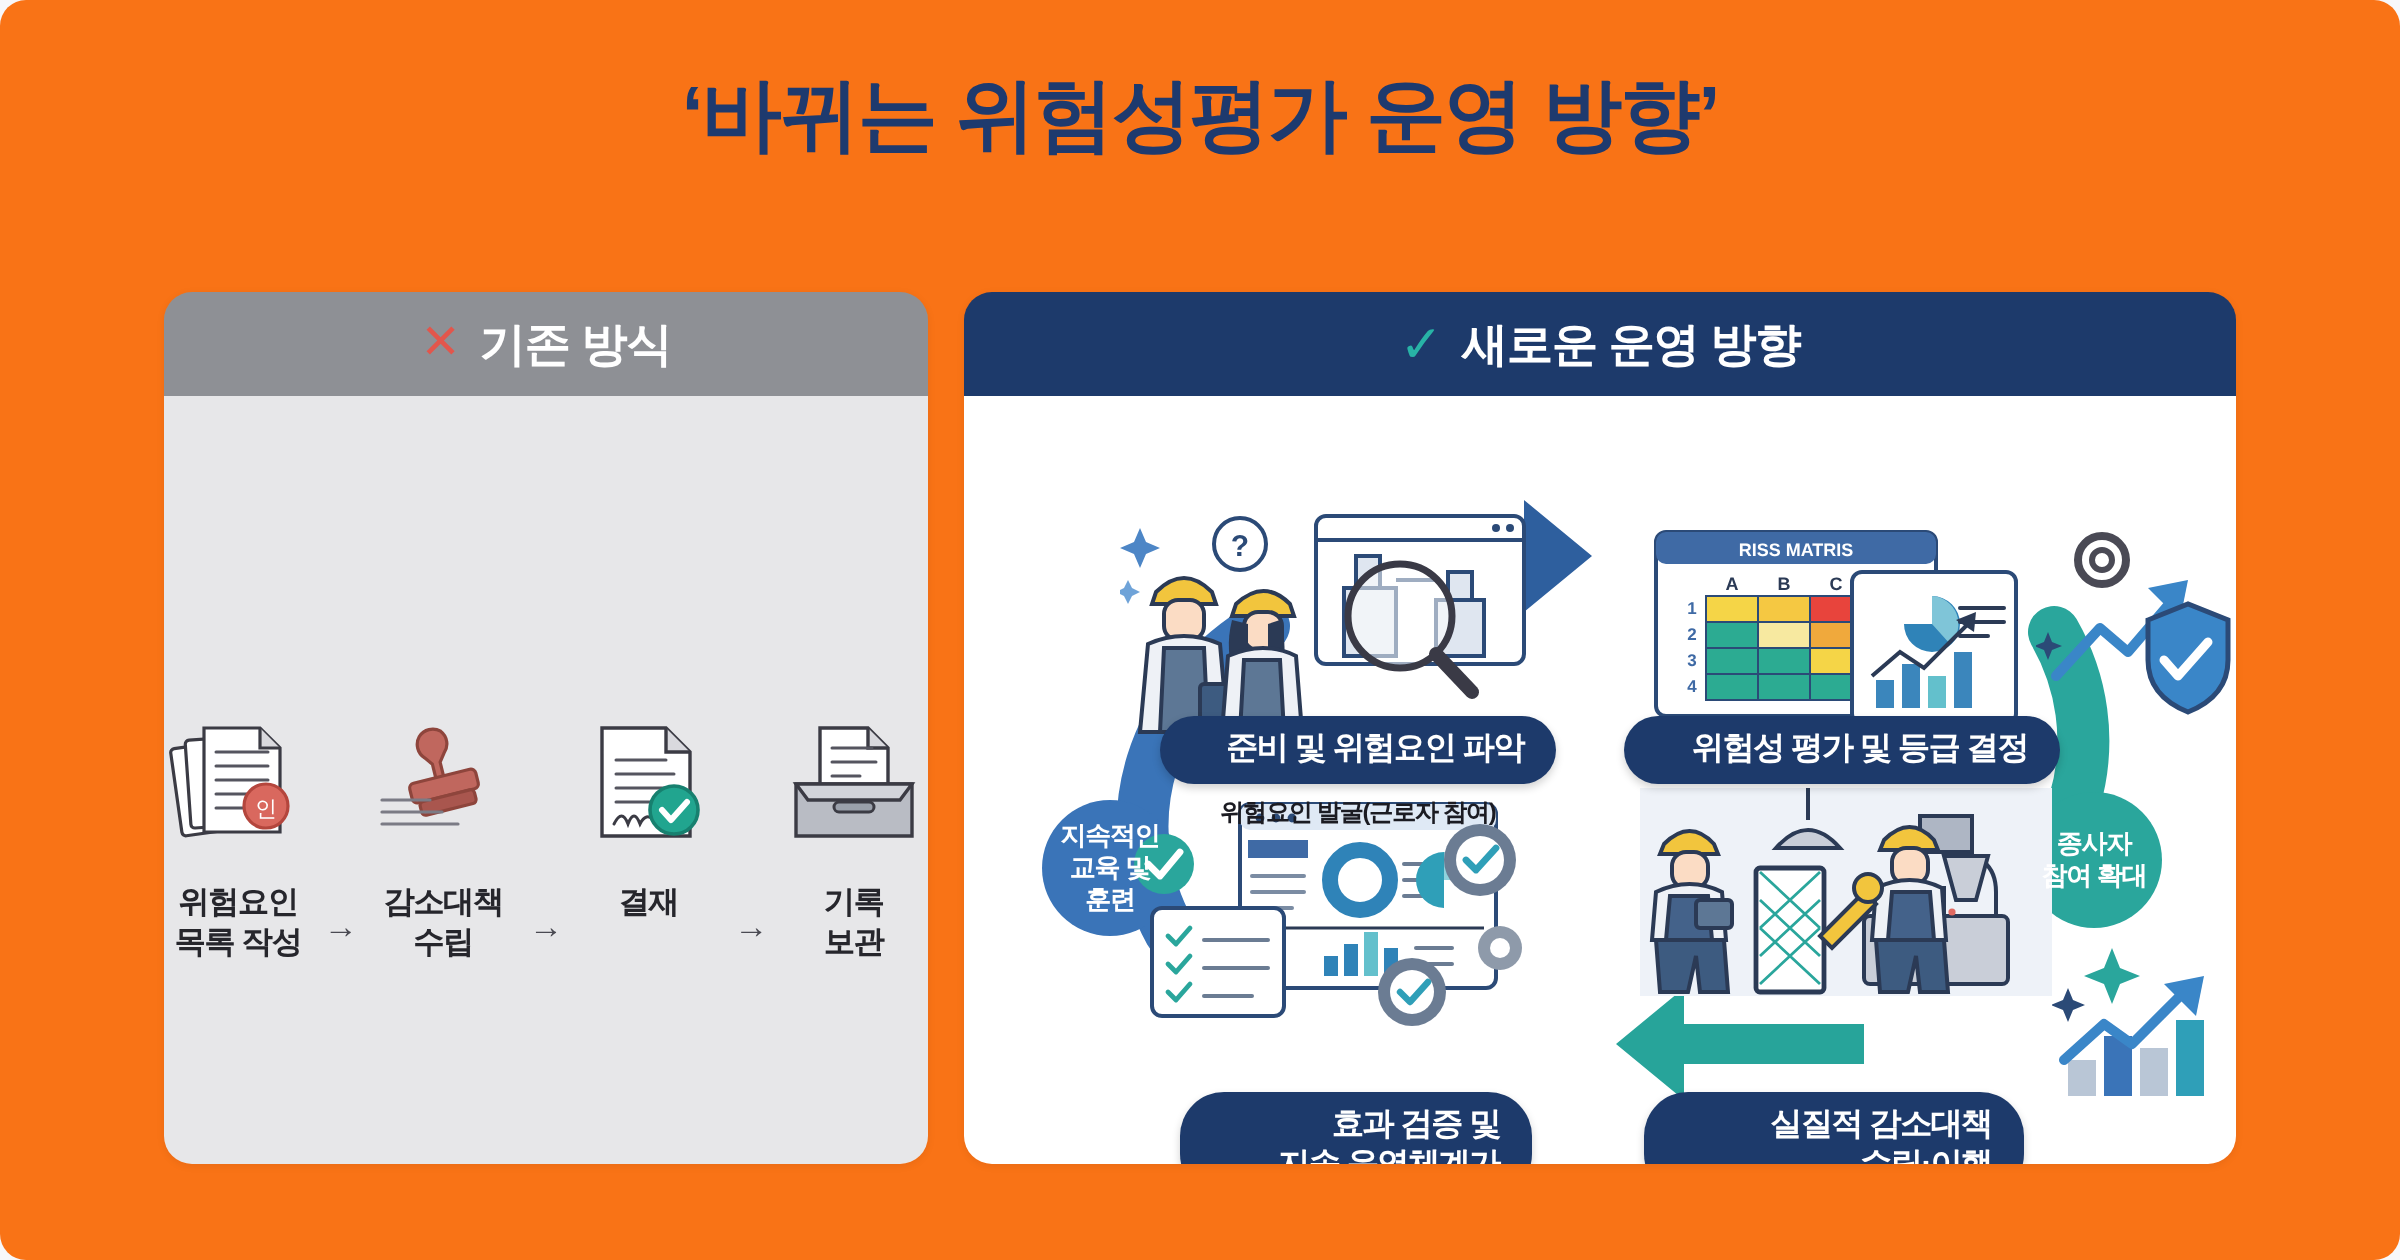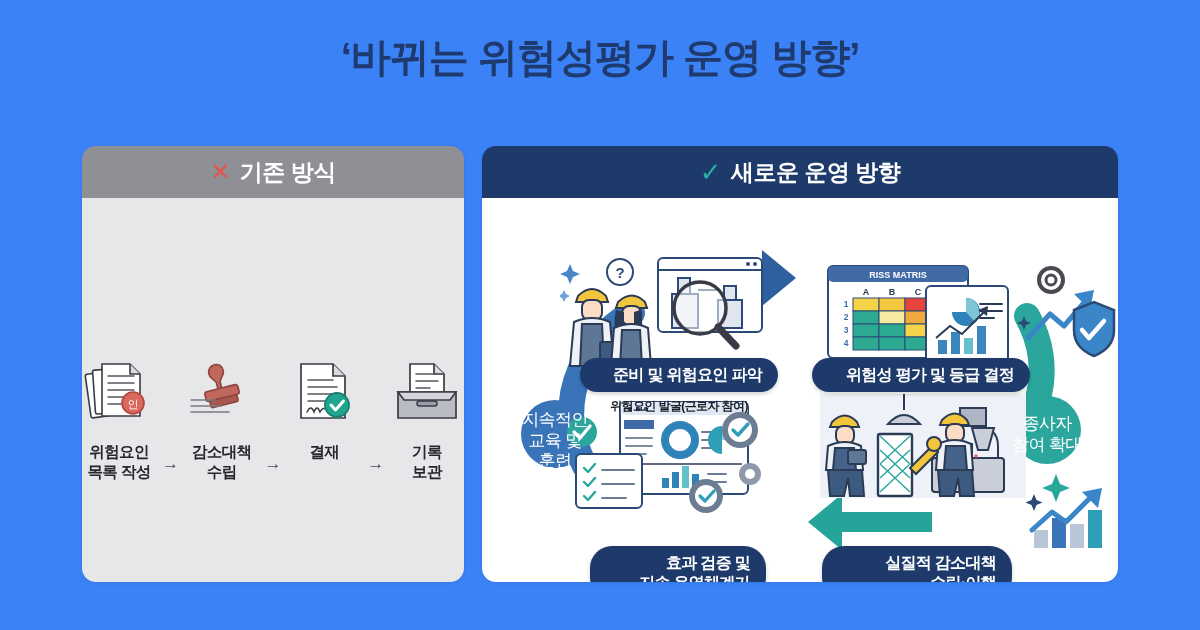--- a/index.html
+++ b/index.html
@@ -9,7 +9,7 @@
     background: #f7f7fa;
     overflow: hidden;
   }
-  .page { position: relative; width: 1200px; height: 630px; background: #3b82f6; }
+  .page { position: relative; width: 1200px; height: 630px; background: #f97316; border-radius: 13px; }
 
   
   .title {

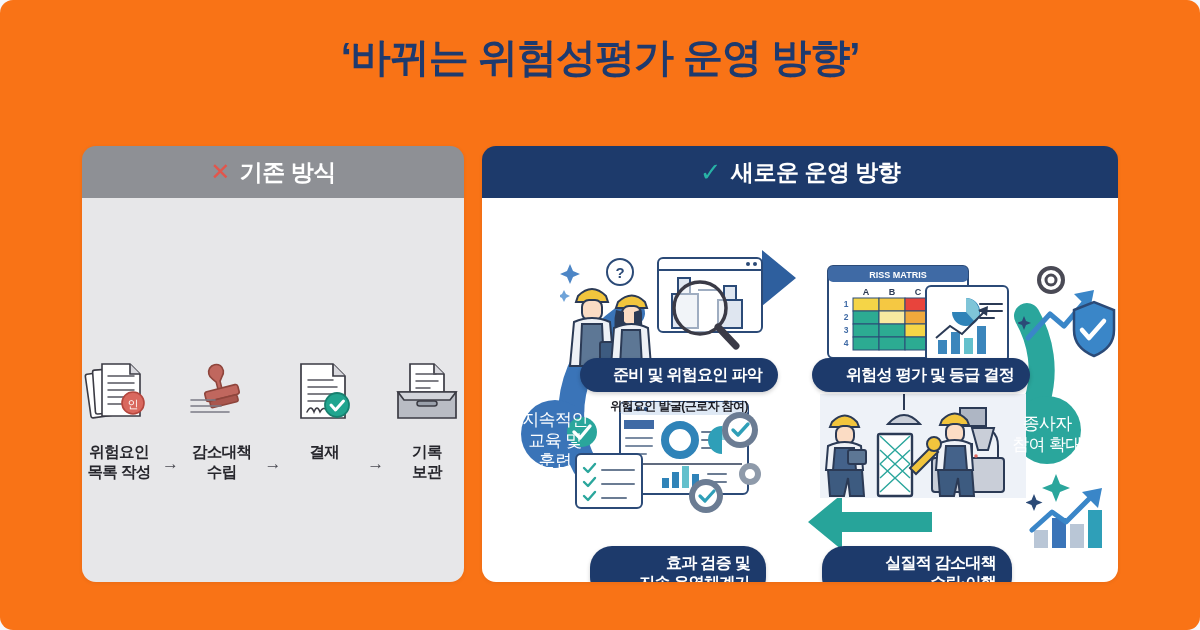--- a/index.html
+++ b/index.html
@@ -81,7 +81,7 @@
     color: #1b1b22; letter-spacing: -0.6px; text-align: center;
   }
   .arc-label {
-    position: absolute; color: #ffffff; font-size: 17px; font-weight: 400;
+    position: absolute; color: #ffffff; font-size: 13px; font-weight: 700;
     text-align: center; line-height: 1.22; letter-spacing: -0.6px;
     white-space: pre-line;
   }

